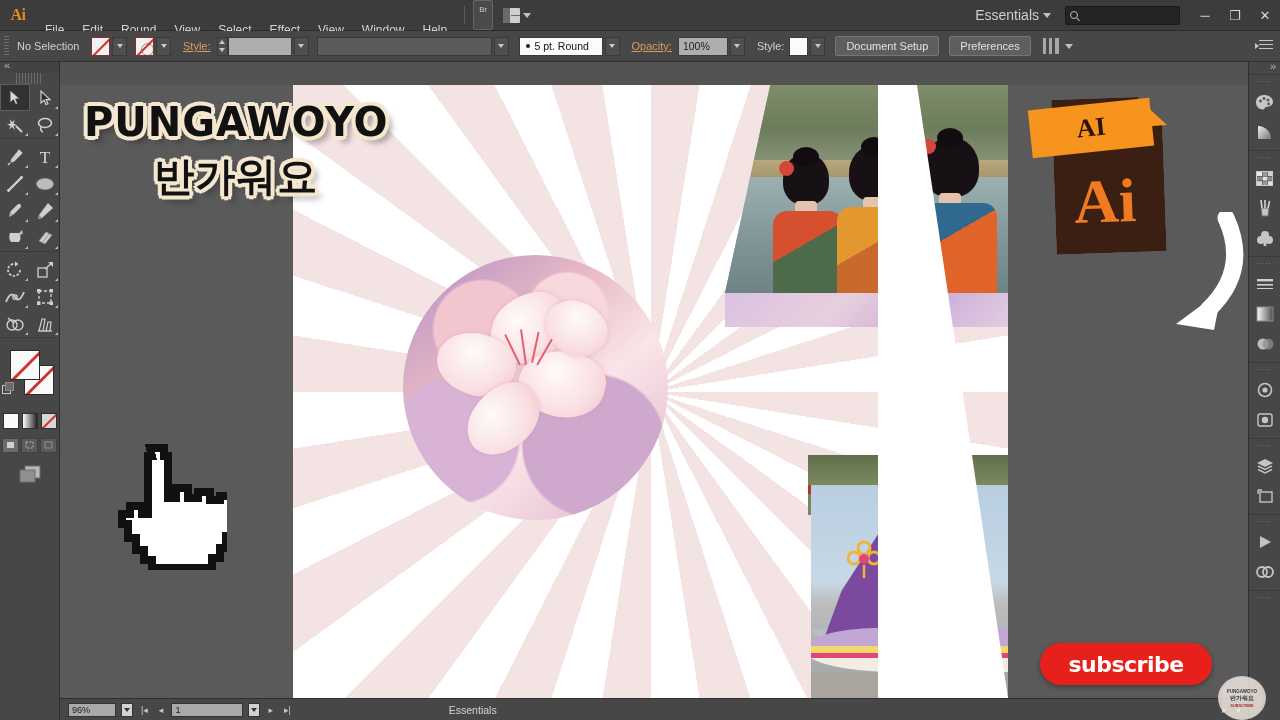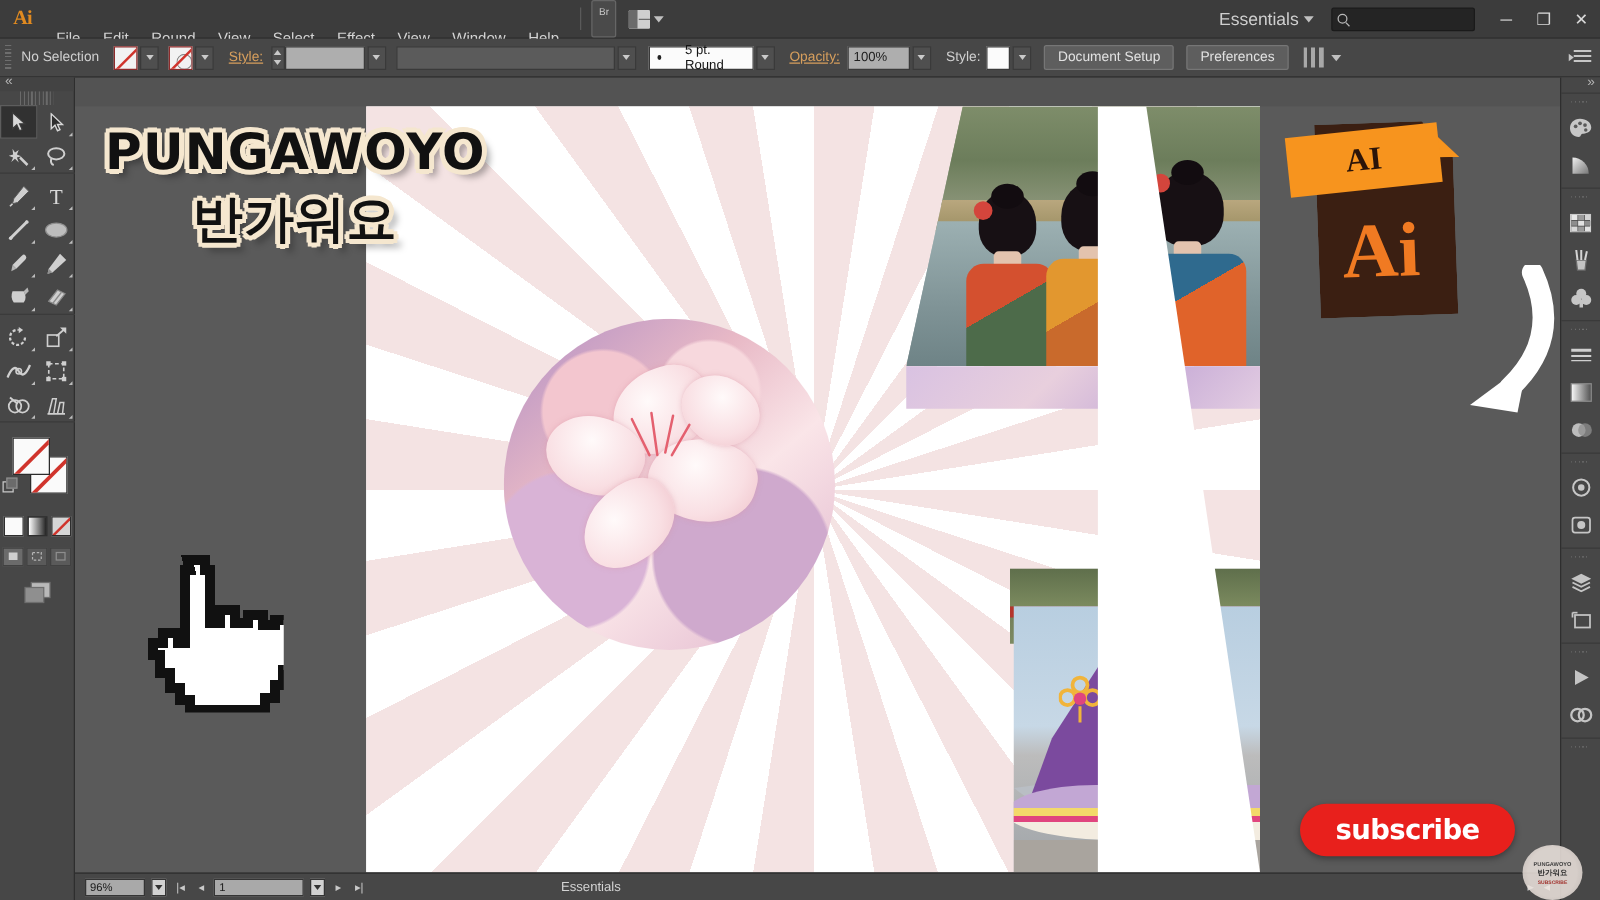--- a/index.html
+++ b/index.html
@@ -137,7 +137,7 @@
   .field-white {
     height: 19px; background: #fbfbfb; border: 1px solid #3a3a3a;
     display: flex; align-items: center; padding: 0 6px;
-    color: #141414; font-size: 10.5px; gap: 19px;
+    color: #141414; font-size: 10.5px; gap: 5px;
   }
   .dot { width: 4px; height: 4px; background: #222; border-radius: 50%; }
   .btn-gray {

